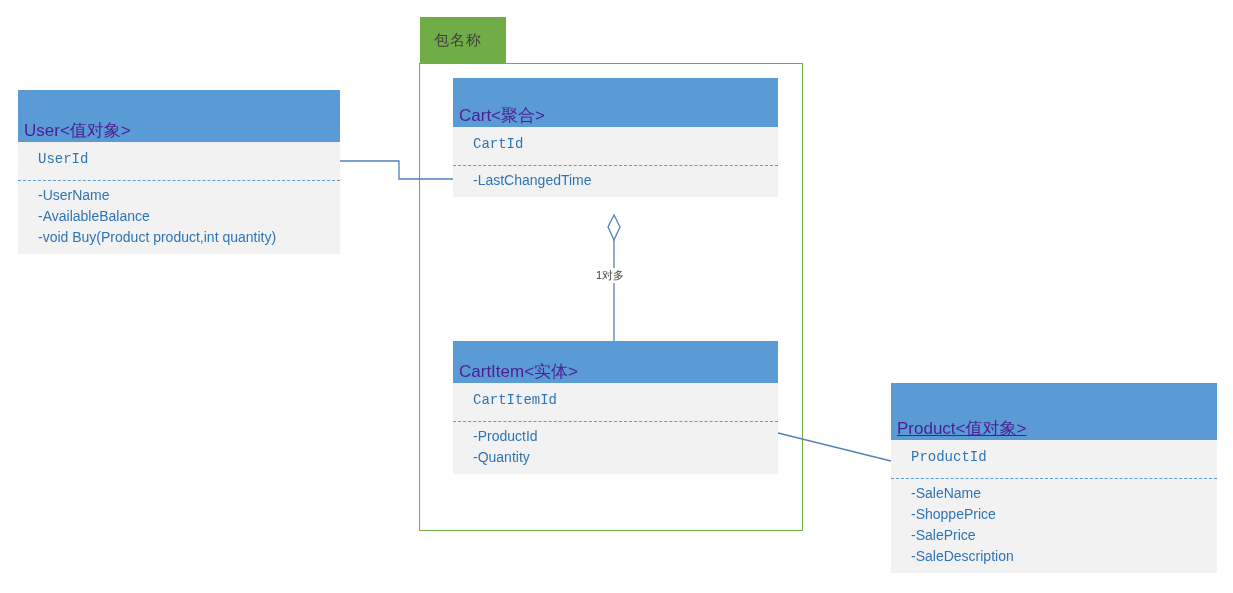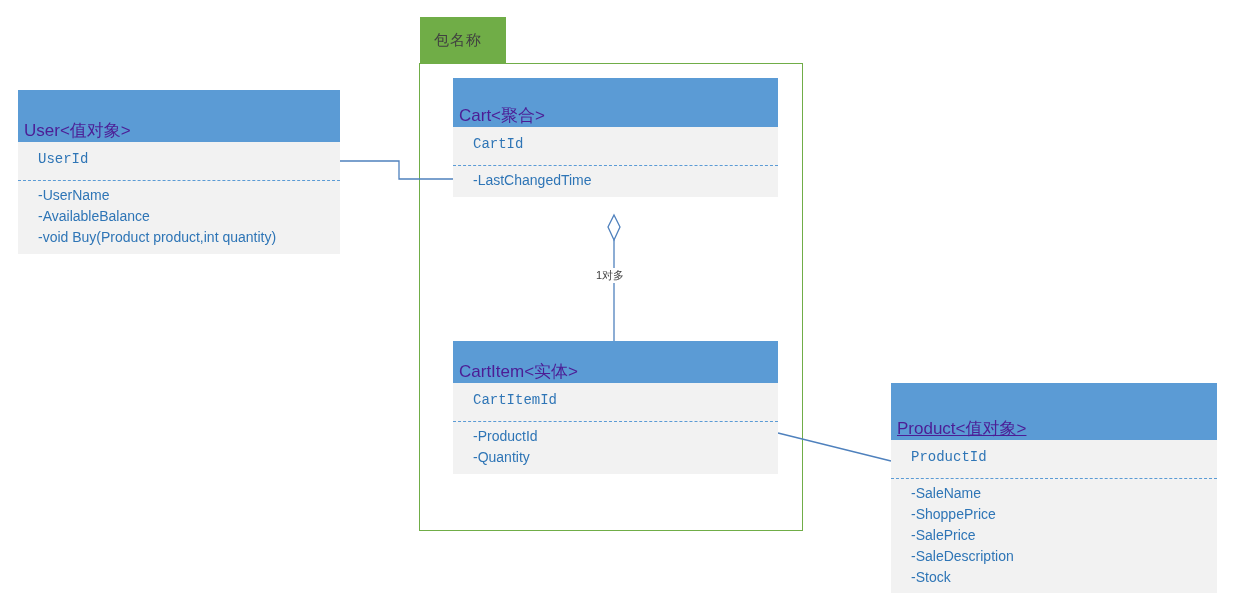--- a/index.html
+++ b/index.html
@@ -126,7 +126,6 @@
         <div class="attr-row">-ShoppePrice</div>
         <div class="attr-row">-SalePrice</div>
         <div class="attr-row">-SaleDescription</div>
-        <div class="attr-row">-Stock</div>
       </div>
     </div>
   </div>

